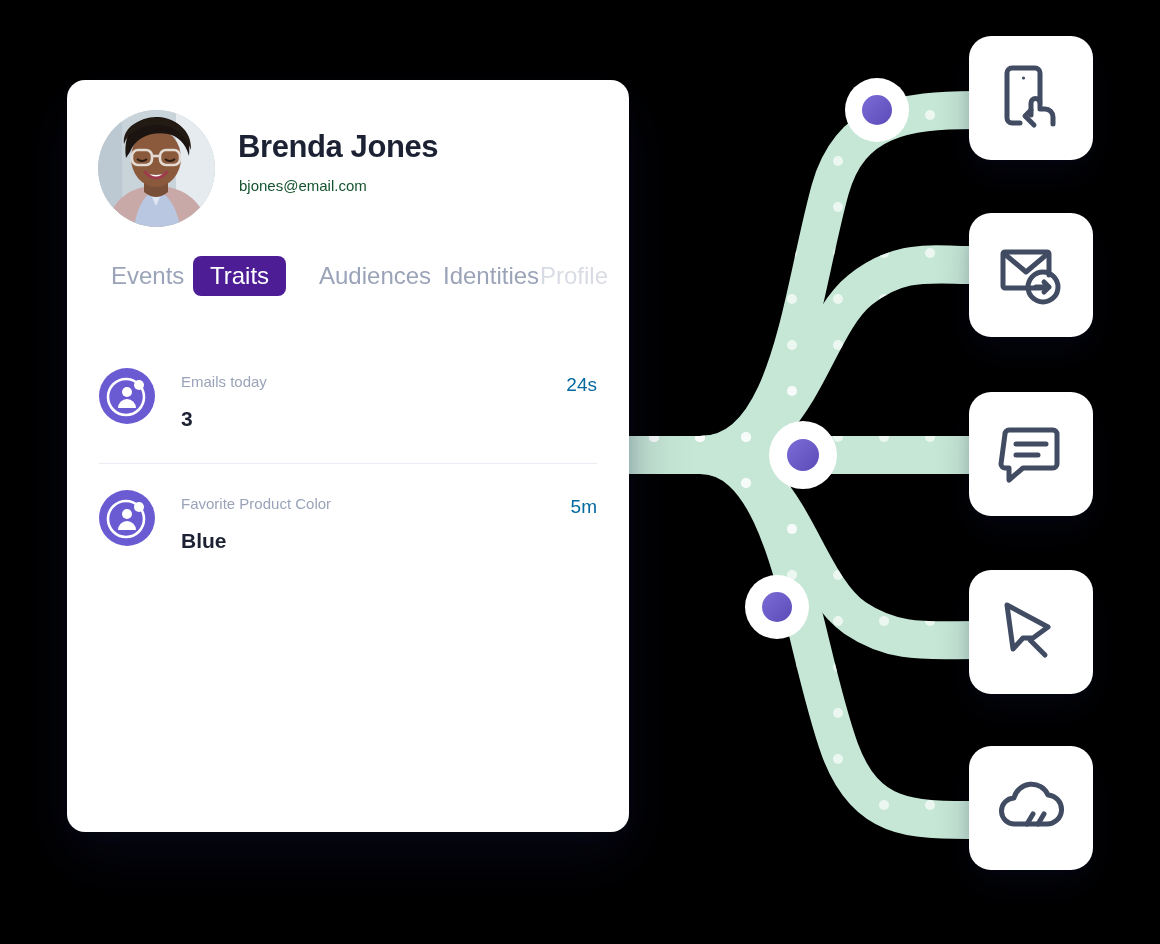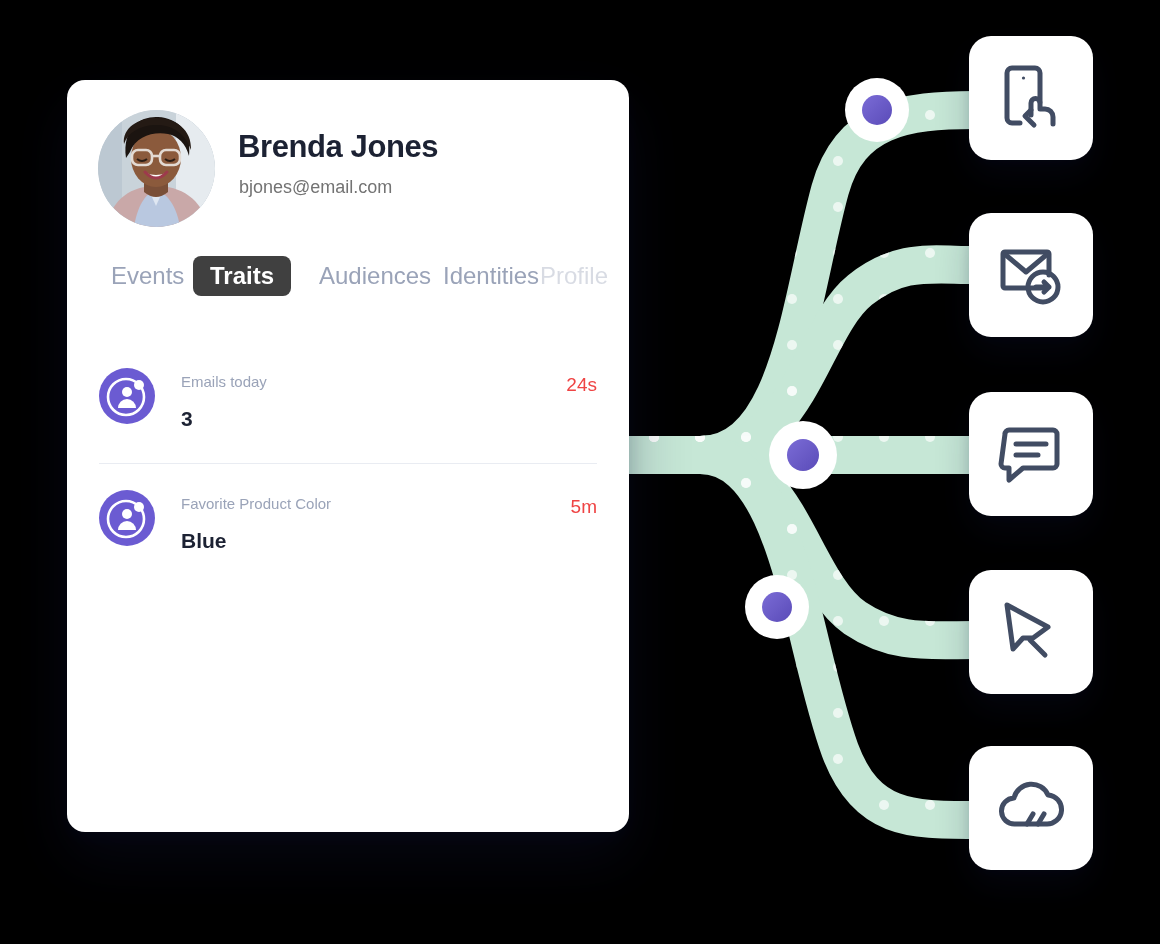--- a/index.html
+++ b/index.html
@@ -79,8 +79,8 @@
     position: absolute;
     left: 172px;
     top: 97px;
-    font-size: 18px;
-    color: #737373;
+    font-size: 15px;
+    color: #14532d;
     white-space: nowrap;
     text-align: right;
   }

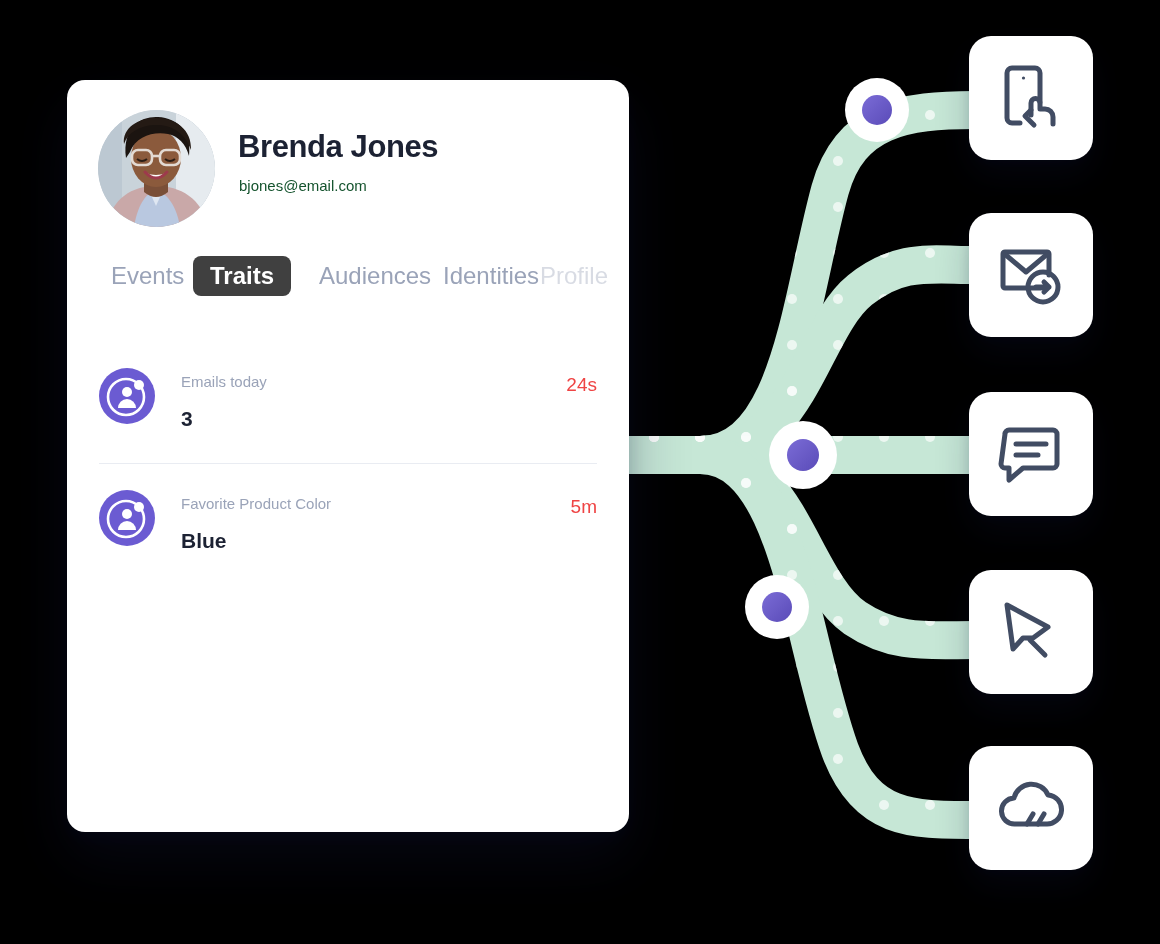--- a/index.html
+++ b/index.html
@@ -106,9 +106,9 @@
     box-sizing: border-box;
   }
   .tab.active {
-    background: #404040;
+    background: #4c1d95;
     color: #ffffff;
-    font-weight: bold;
+    font-weight: normal;
     padding: 0 17px;
   }
   .tab.faded { opacity: 0.38; }

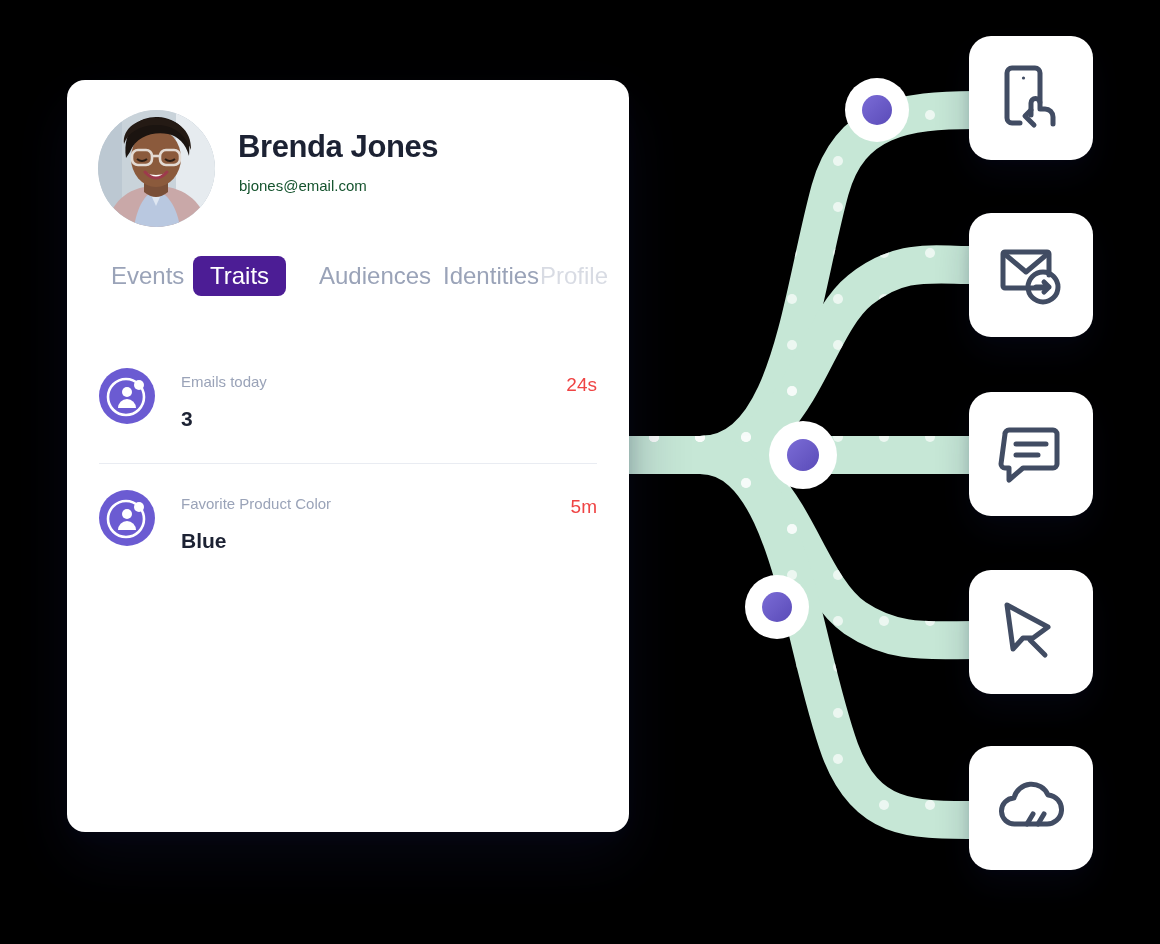--- a/index.html
+++ b/index.html
@@ -159,7 +159,7 @@
     right: 0;
     top: 32px;
     font-size: 19px;
-    color: #ef4444;
+    color: #0369a1;
     white-space: nowrap;
   }
 

